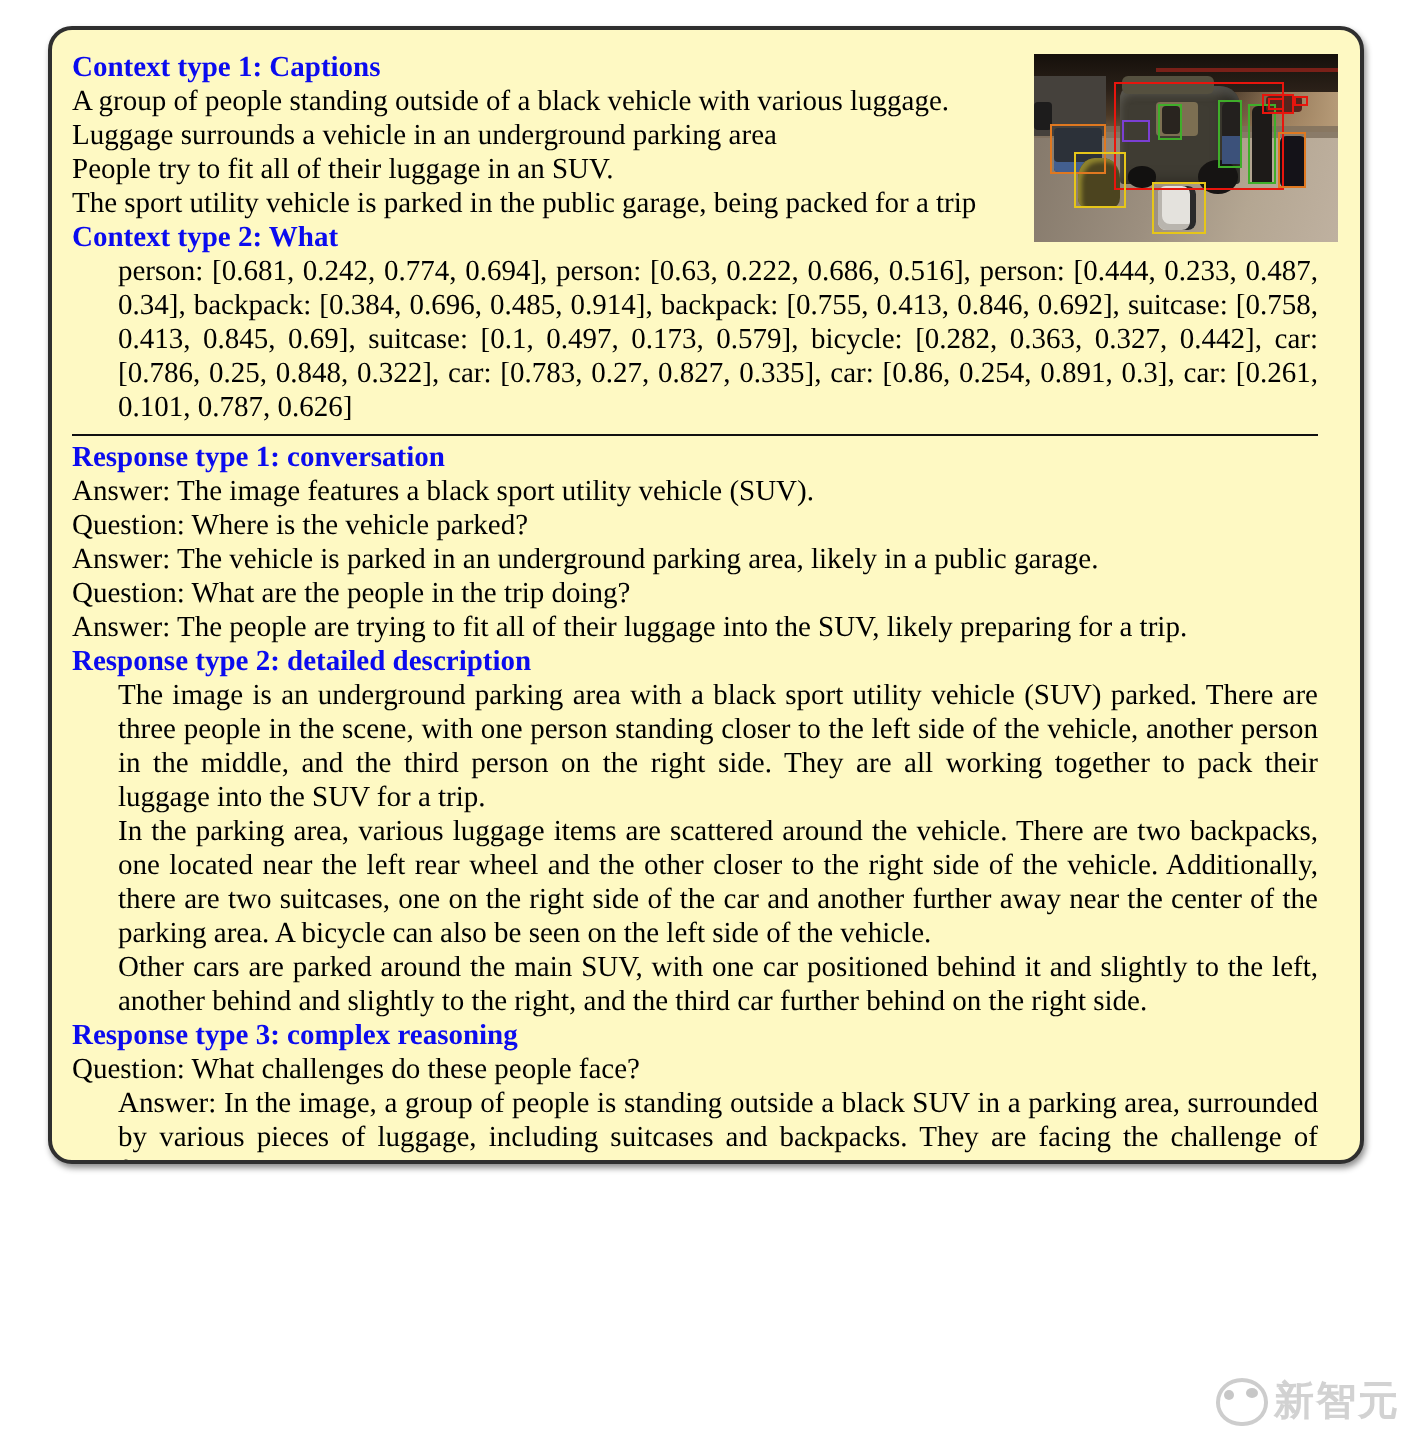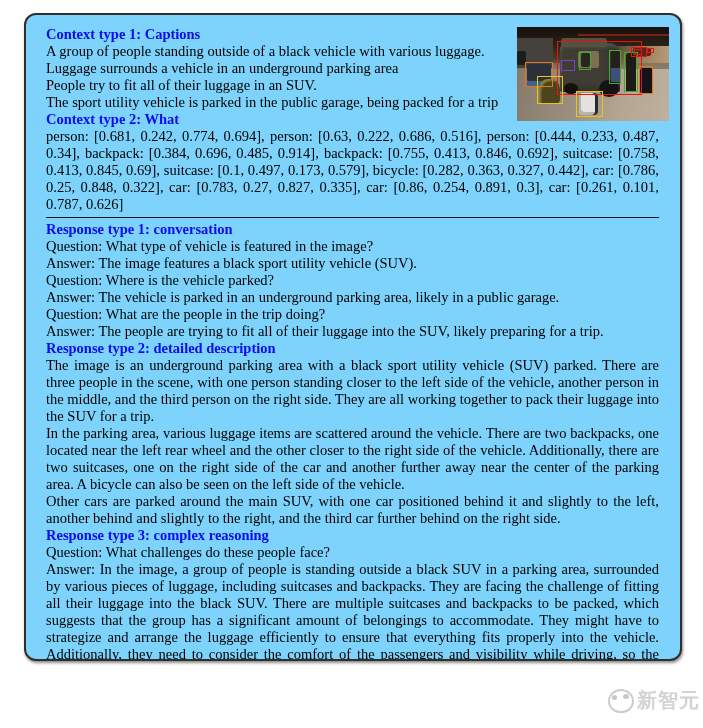--- a/index.html
+++ b/index.html
@@ -5,10 +5,10 @@
   html,body{margin:0;padding:0;background:#ffffff;}
   body{width:703px;height:728px;position:relative;overflow:hidden;
        font-family:"Liberation Serif", serif;color:#000;}
-  .frame{position:absolute;left:24px;top:13px;width:658px;height:648px;
+  .frame{position:absolute;left:24px;top:13px;width:658px;height:569px;
          box-sizing:border-box;border:2.5px solid #2f2f2f;border-radius:12px;
          box-shadow:1px 2px 3px rgba(0,0,0,0.45);
-         padding:11px 21px 6px 20px;overflow:hidden;background:#7dd3fc;}
+         padding:11px 21px 6px 10px;overflow:hidden;background:#fef9c3;}
   .content{font-size:14.5px;line-height:17px;}
   .heading{color:#0b0bee;font-weight:bold;}
   .just{text-align:justify;}

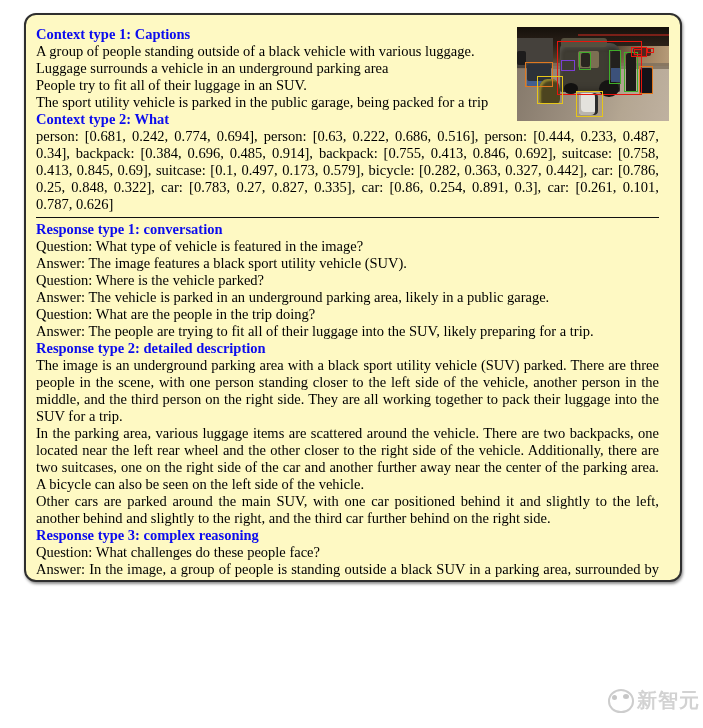--- a/index.html
+++ b/index.html
@@ -11,7 +11,7 @@
          padding:11px 21px 6px 10px;overflow:hidden;background:#fef9c3;}
   .content{font-size:14.5px;line-height:17px;}
   .heading{color:#0b0bee;font-weight:bold;}
-  .just{text-align:justify;}
+  .just{text-align:justify;margin-left:23px;}
   .divider{border:none;border-top:1.6px solid #111;margin:4px 0 3px 0;}
   .qa-line{white-space:normal;}
 

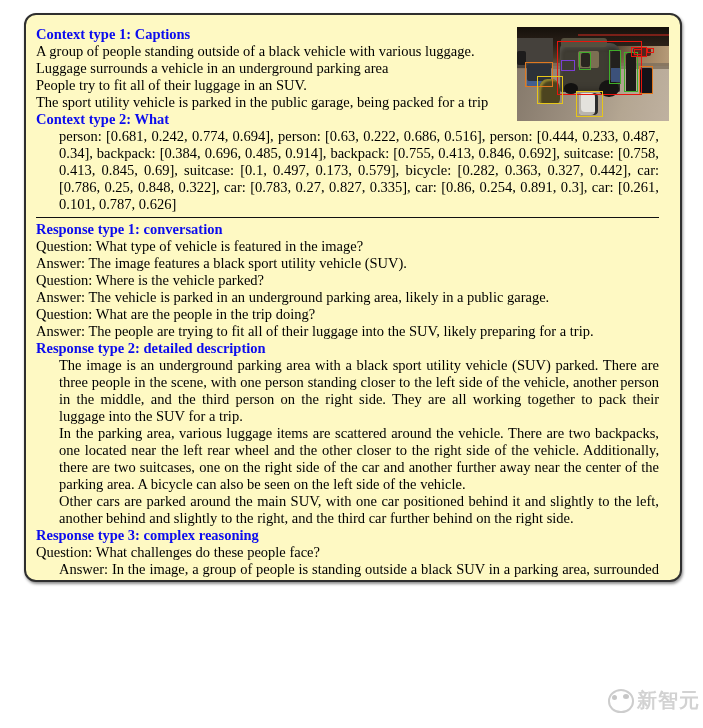--- a/index.html
+++ b/index.html
@@ -120,7 +120,6 @@
     <hr class="divider">
 
     <div class="heading">Response type 1: conversation</div>
-    <div class="qa-line">Question: What type of vehicle is featured in the image?</div>
     <div class="qa-line">Answer: The image features a black sport utility vehicle (SUV).</div>
     <div class="qa-line">Question: Where is the vehicle parked?</div>
     <div class="qa-line">Answer: The vehicle is parked in an underground parking area, likely in a public garage.</div>

